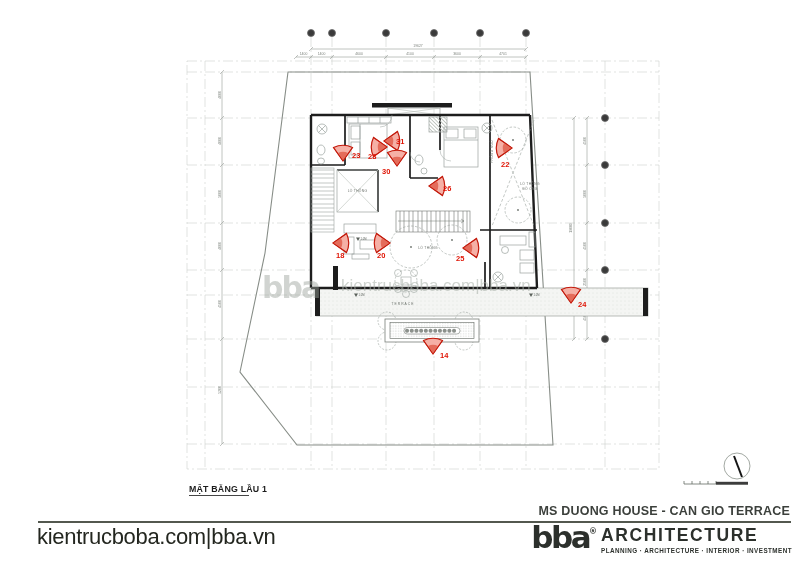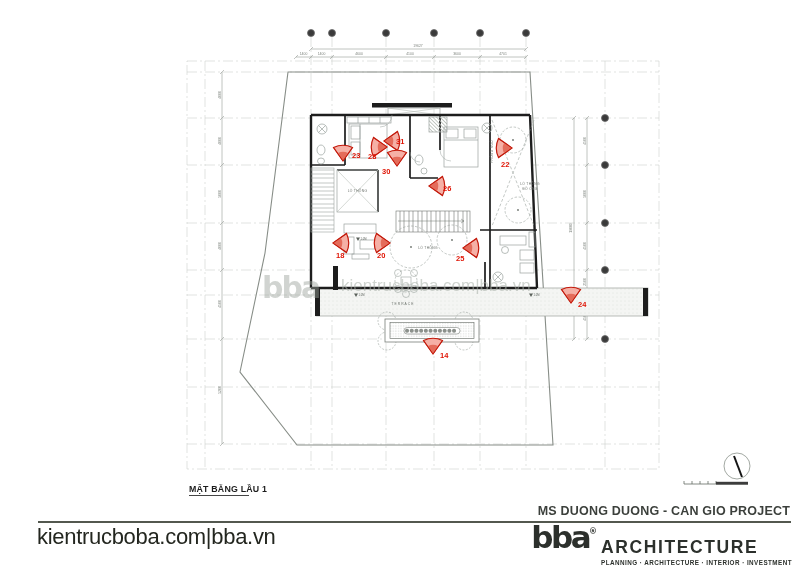--- a/index.html
+++ b/index.html
@@ -322,7 +322,7 @@
 </svg>
 
 <div class="footer-line"></div>
-<div class="project-title">MS DUONG DUONG - CAN GIO PROJECT</div>
+<div class="project-title">MS DUONG HOUSE - CAN GIO TERRACE</div>
 <div class="site-url">kientrucboba.com|bba.vn</div>
 <div class="logo">
   <span class="logo-brand"><span>bba</span><span class="logo-reg">®</span></span>

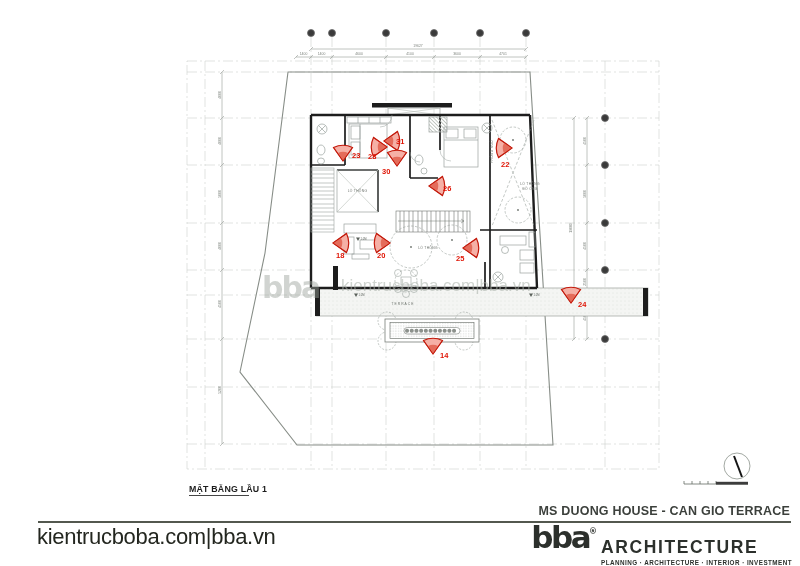--- a/index.html
+++ b/index.html
@@ -23,7 +23,7 @@
   .logo{position:absolute;right:8px;top:524px;display:flex;align-items:flex-start;color:#2c302c;}
   .logo-brand{font:bold 31px "DejaVu Sans",sans-serif;letter-spacing:-2.5px;line-height:.85;text-align:center;}
   .logo-reg{font-size:8px;vertical-align:14px;letter-spacing:0;}
-  .logo-col{margin-left:4px;padding-top:15px;}
+  .logo-col{margin-left:4px;padding-top:3px;}
   .logo-name{font:bold 17.5px "Liberation Sans",sans-serif;letter-spacing:1.6px;line-height:1;}
   .logo-tagline{font:bold 6.3px "Liberation Sans",sans-serif;letter-spacing:.45px;margin-top:2px;
                 color:#2c302c;}

